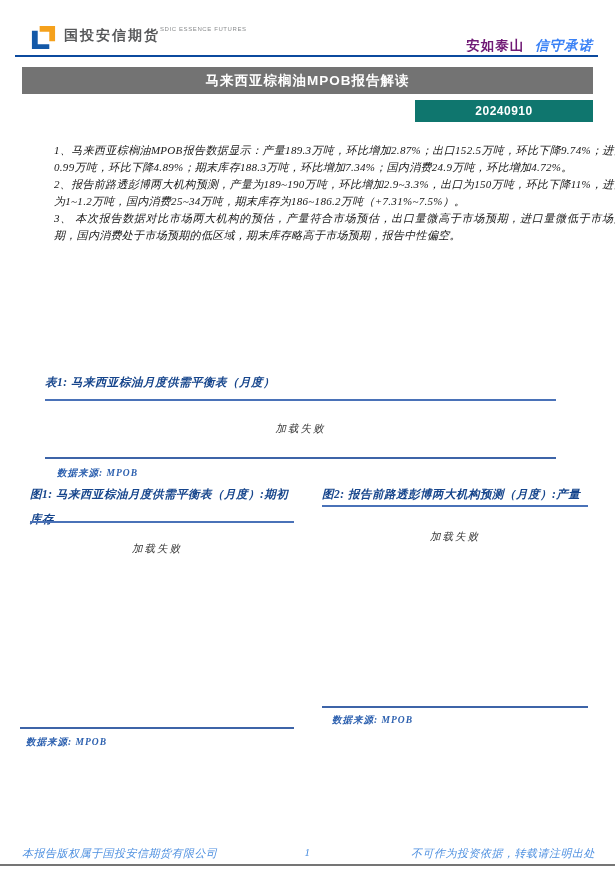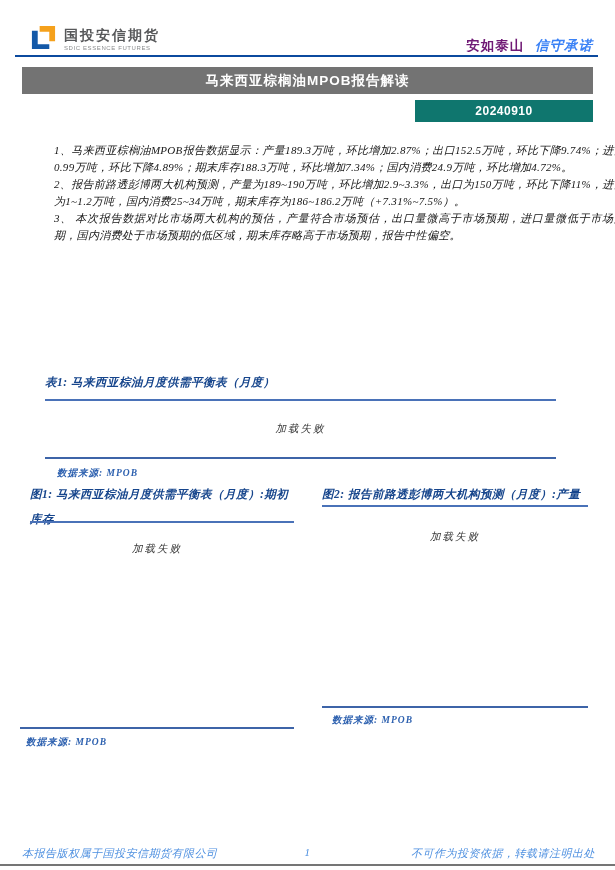--- a/index.html
+++ b/index.html
@@ -13,7 +13,7 @@
   
   .logo{position:absolute;top:24px;left:30px;display:flex;align-items:flex-start;}
   .logo-mark{width:27px;height:27px;display:block;margin-right:7px;}
-  .logo-text{display:flex;flex-direction:column;justify-content:space-between;}
+  .logo-text{display:flex;flex-direction:row;justify-content:space-between;}
   .logo-cn{font-size:14px;letter-spacing:2px;color:#57585a;font-weight:600;line-height:16px;margin-top:3px;}
   .logo-en{font-size:6px;color:#8a8c8e;letter-spacing:0.6px;margin-top:2px;}
   .slogan{position:absolute;top:37px;right:22px;font-size:13.5px;font-weight:bold;letter-spacing:1px;white-space:nowrap;}

